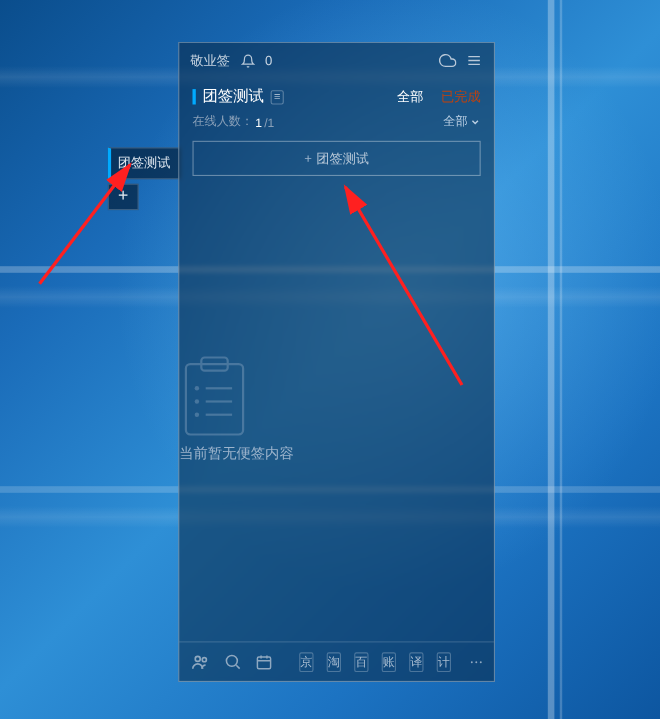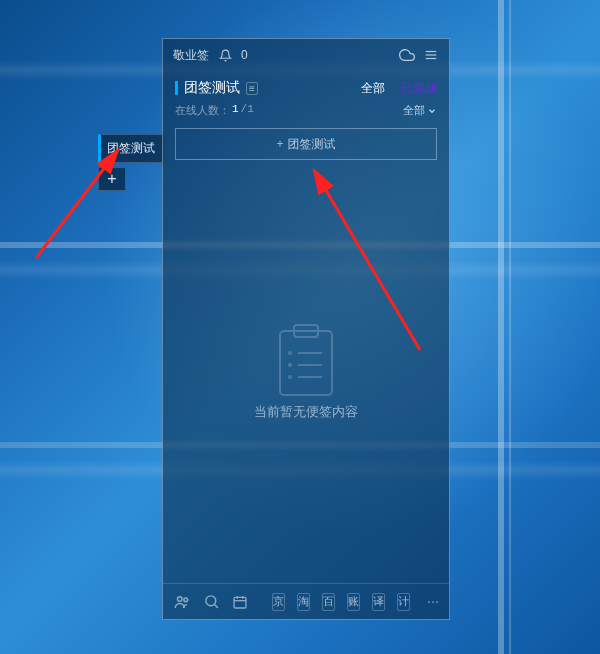--- a/index.html
+++ b/index.html
@@ -125,7 +125,7 @@
     .header .spacer { flex: 1; }
     .filter-tab {
       font-size: 12px;
-      color: #6d28d9;
+      color: #c2410c;
       margin-left: 10px;
     }
     .filter-tab.active { color: #fff; }

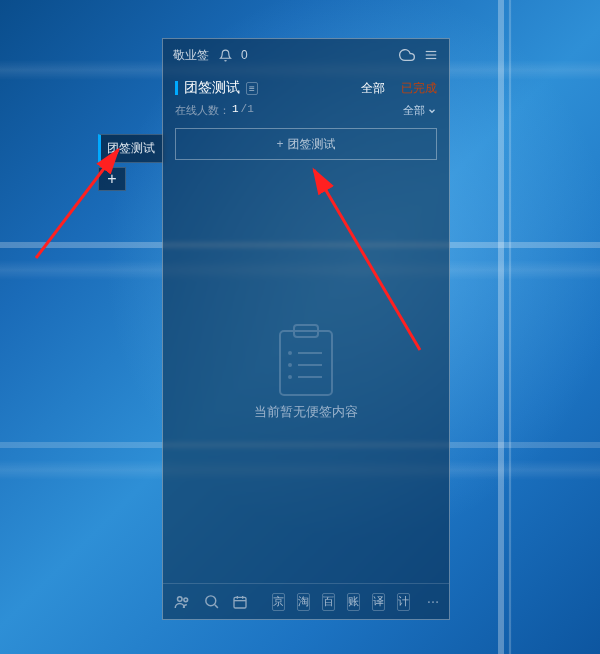--- a/index.html
+++ b/index.html
@@ -132,11 +132,10 @@
 
     .subhead {
       display: flex;
-      align-items: flex-start;
+      align-items: flex-end;
       padding: 2px 12px 8px;
       font-size: 11px;
       color: #8aa0b8;
-      font-family: Liberation Mono, monospace;
     }
     .subhead .count { color: #fff; margin: 0 2px; }
     .subhead .spacer { flex: 1; }

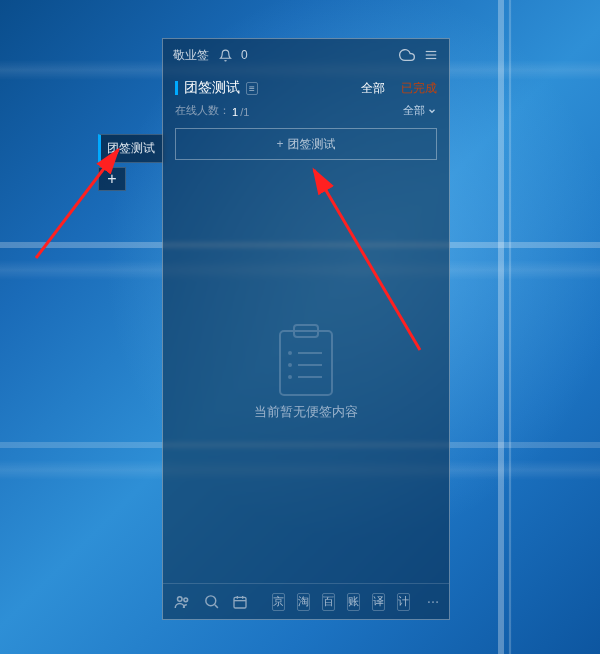--- a/index.html
+++ b/index.html
@@ -158,7 +158,7 @@
       flex: 1;
       display: flex;
       flex-direction: column;
-      align-items: center;
+      align-items: flex-start;
       justify-content: center;
       gap: 4px;
     }

